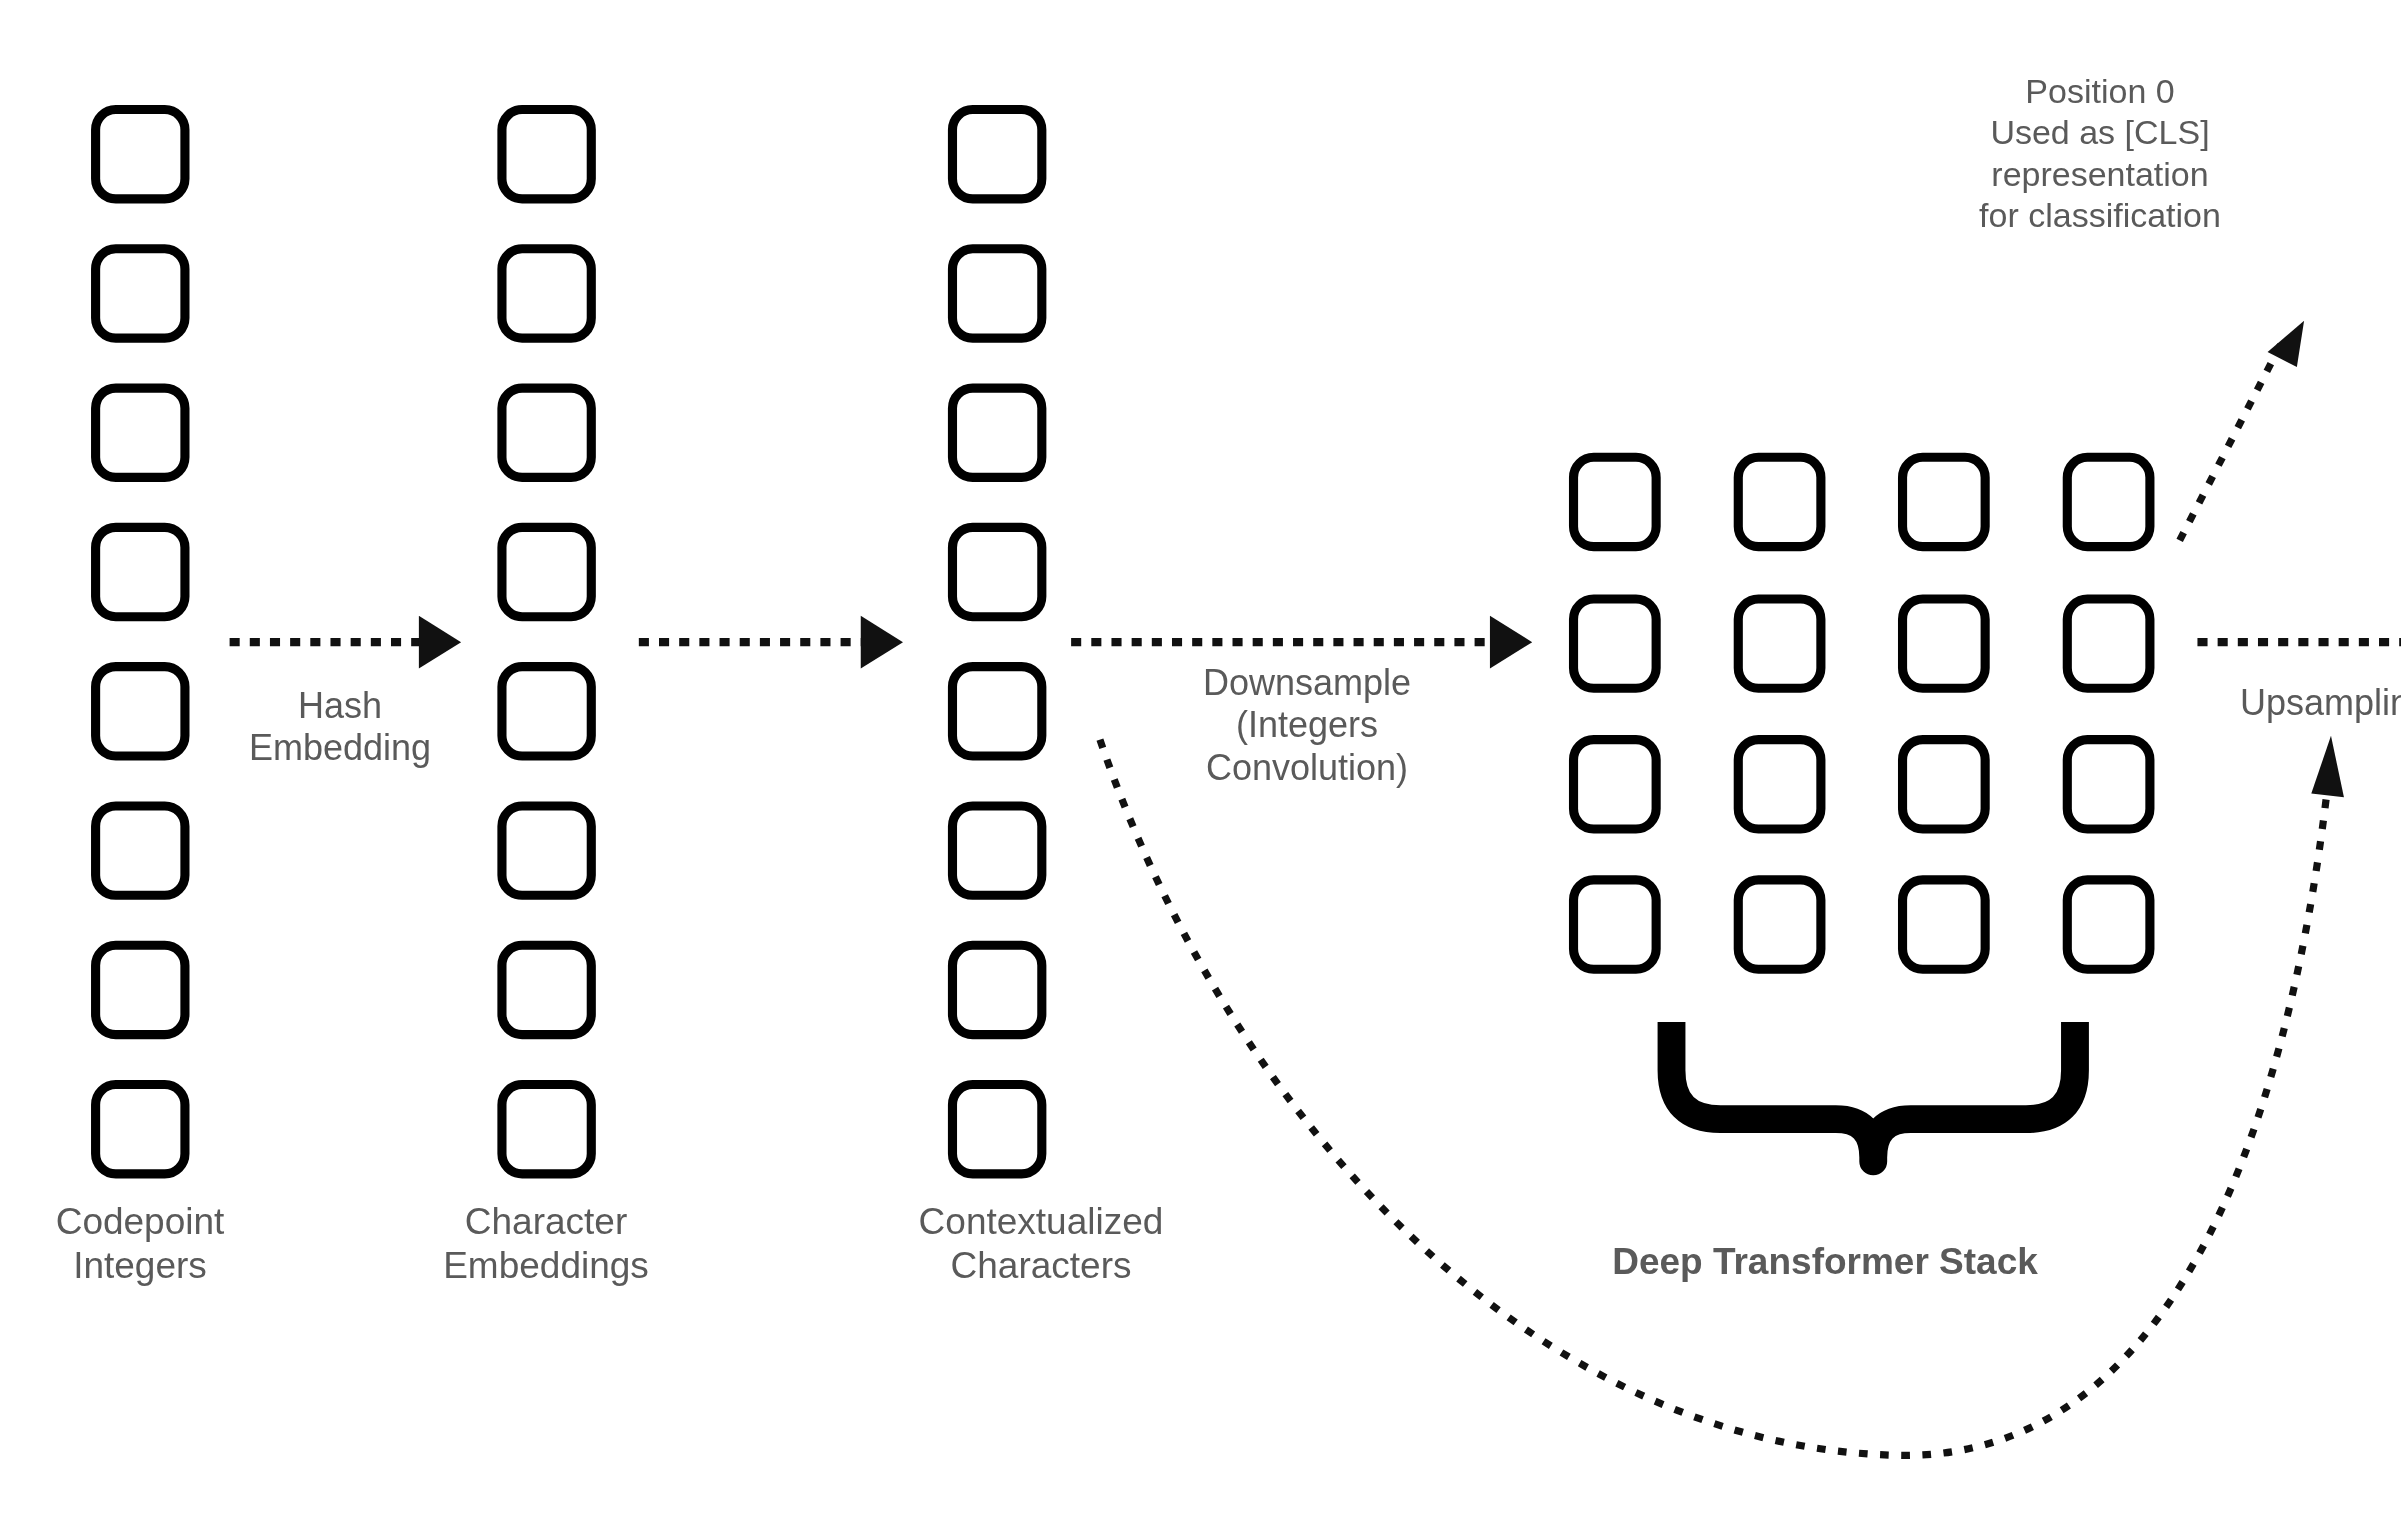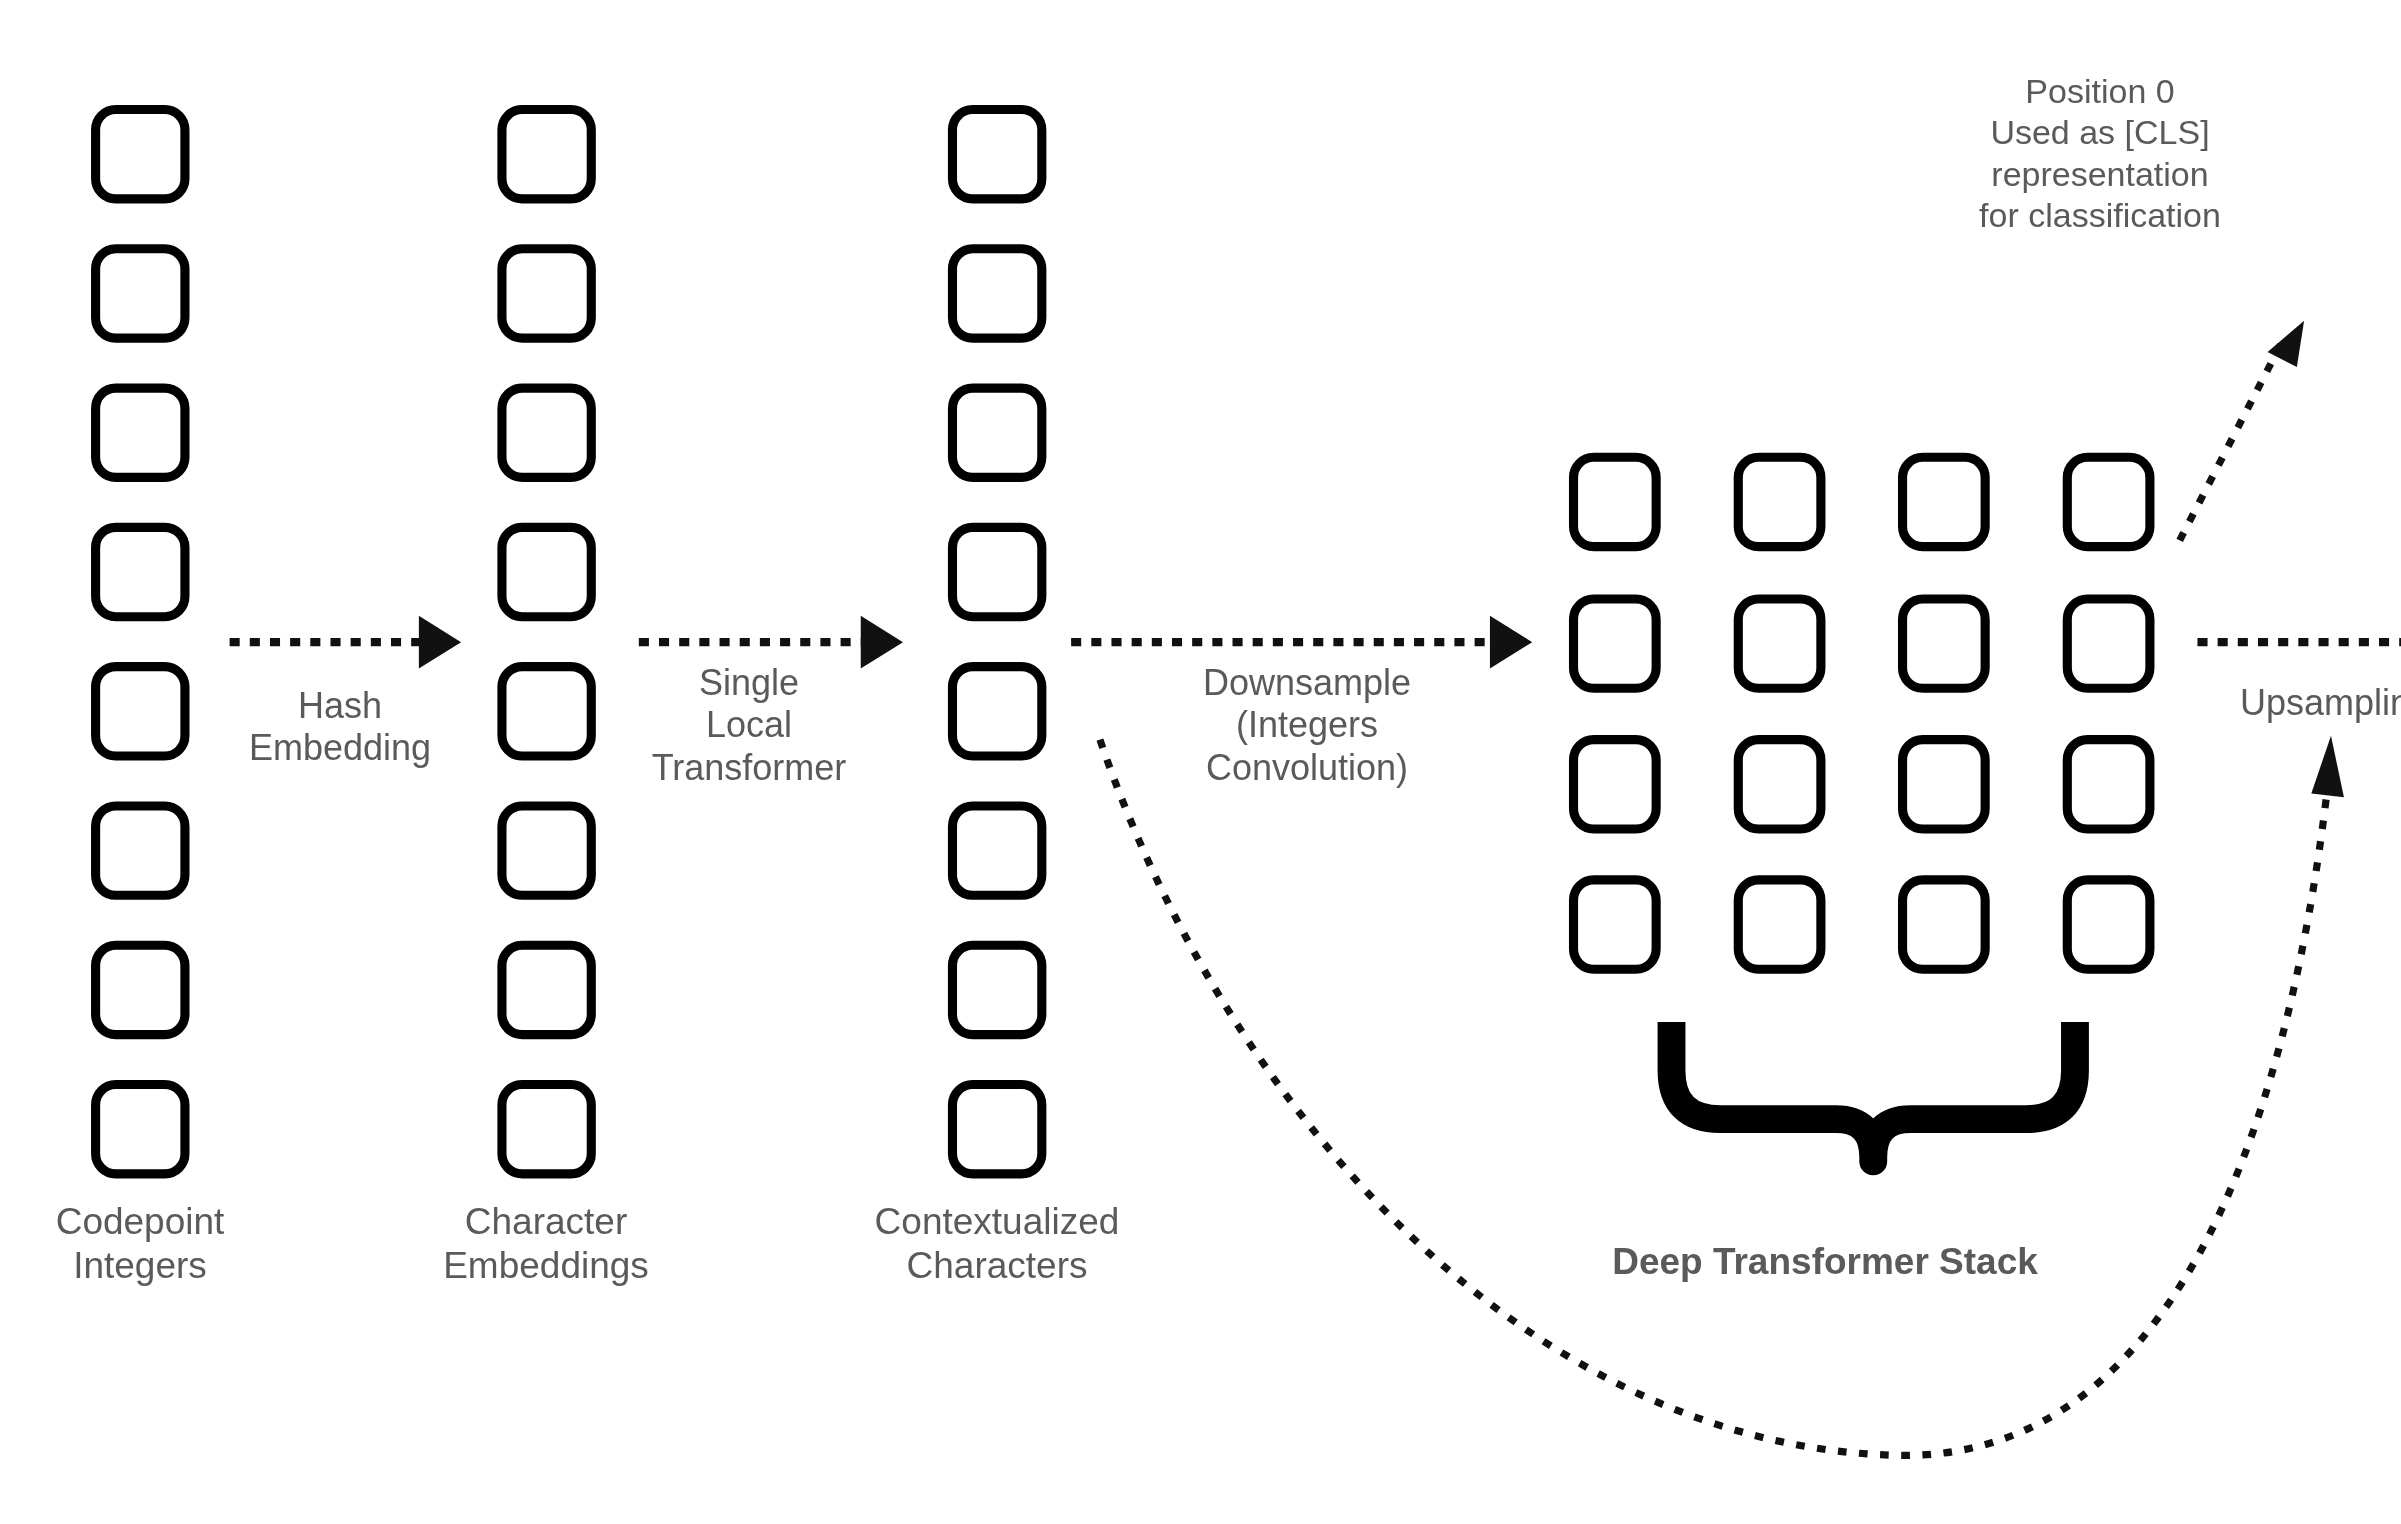--- a/index.html
+++ b/index.html
@@ -231,9 +231,6 @@
   <div class="label-text arrow-caption" style="left:148px; top:685px; width:384px;">Hash
 Embedding</div>
 
-  <div class="label-text arrow-caption" style="left:557px; top:662px; width:384px;">Single
-Local
-Transformer</div>
 
   <div class="label-text arrow-caption" style="left:1115px; top:662px; width:384px;">Downsample
 (Integers

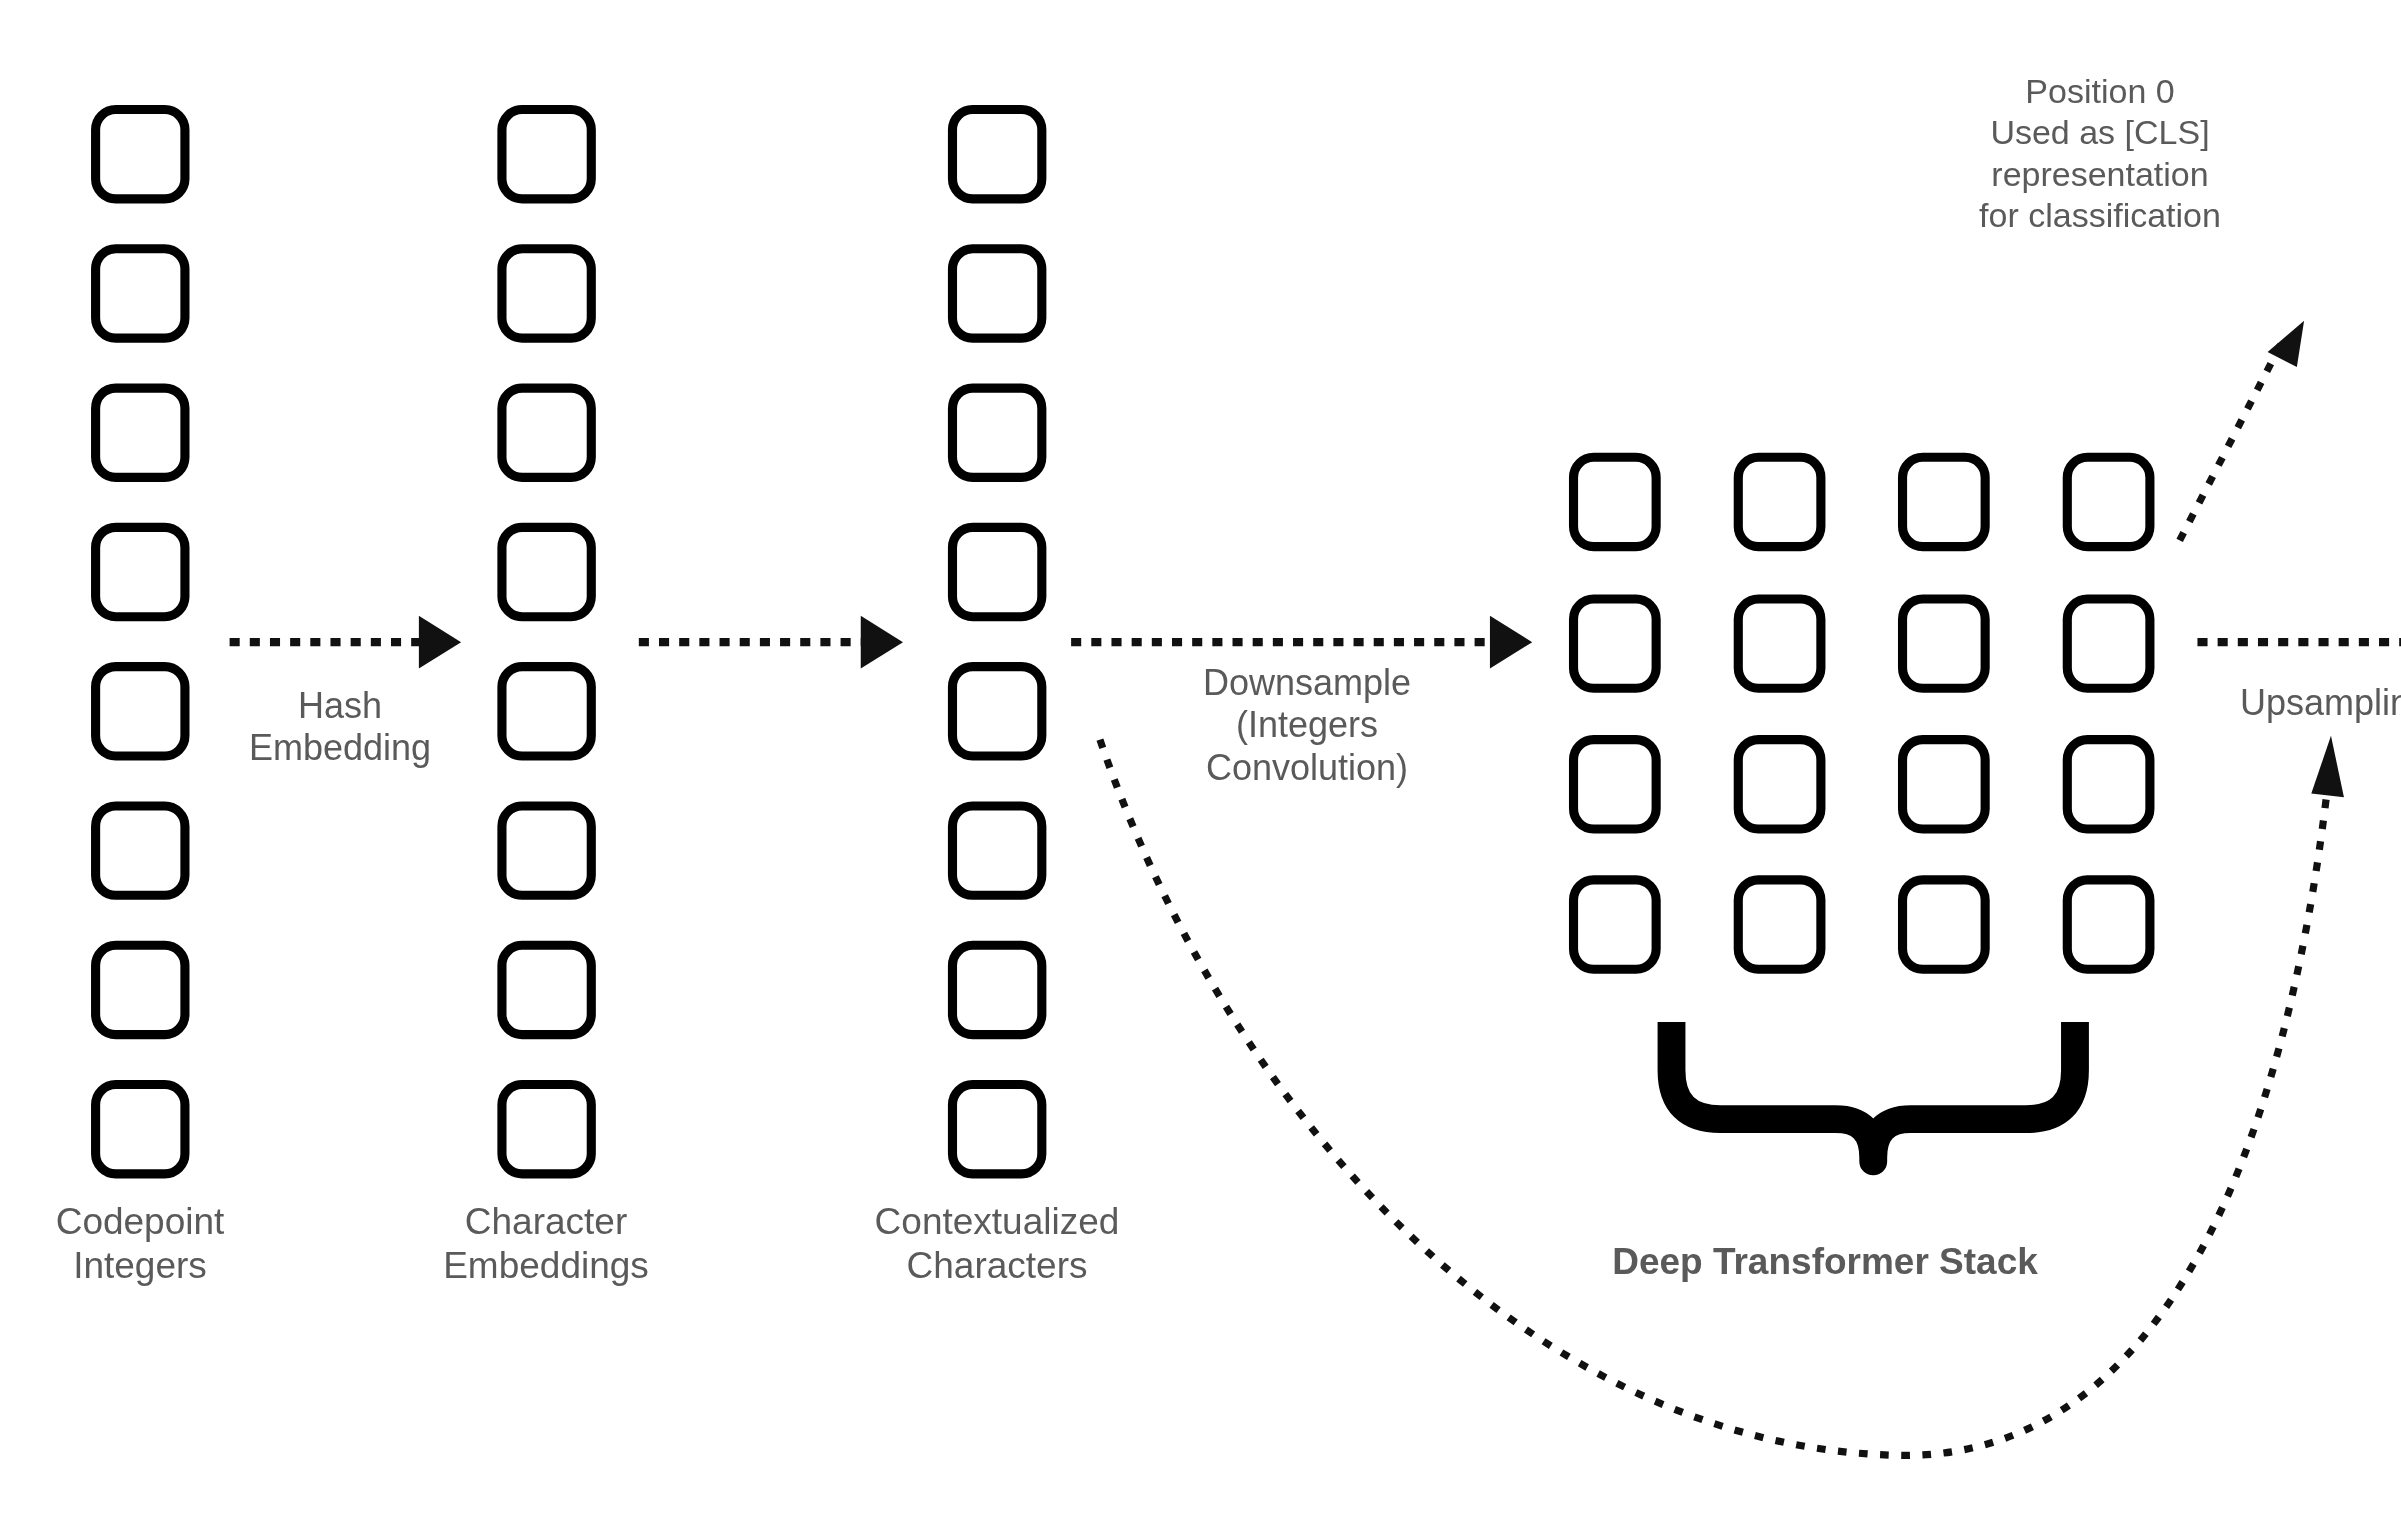--- a/index.html
+++ b/index.html
@@ -220,7 +220,7 @@
   <div class="label-text col-caption" style="left:354px; top:1200px; width:384px;">Character
 Embeddings</div>
 
-  <div class="label-text col-caption" style="left:805px; top:1200px; width:384px;">Contextualized
+  <div class="label-text col-caption" style="left:849px; top:1200px; width:384px;">Contextualized
 Characters</div>
 
   <div class="label-text col-caption" style="left:2394px; top:1210px; width:480px;">Concatenated

